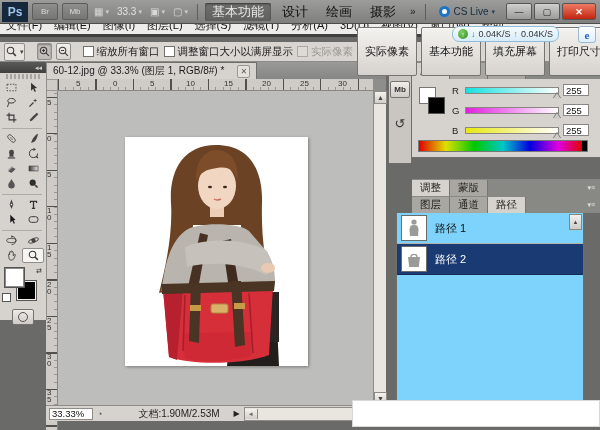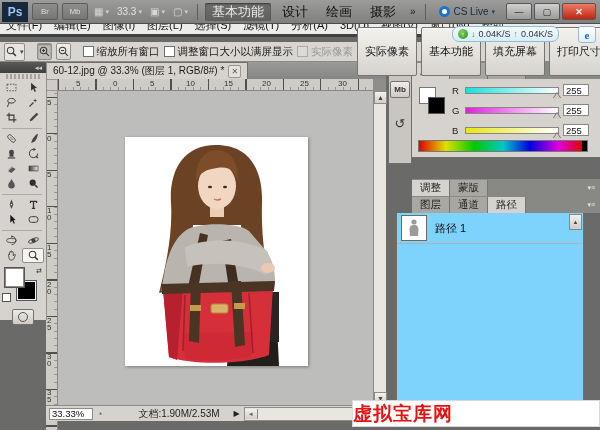--- a/index.html
+++ b/index.html
@@ -87,7 +87,7 @@
   #docwin{left:46px;top:62px;width:340px;height:359px;background:#8e8e8c;z-index:2;}
   #tabbar{height:17px;background:linear-gradient(#9a9a98,#868684);display:flex;align-items:flex-end;}
   #doctab{height:16px;background:#d6d3ce;border:1px solid #6f6f6b;border-bottom:none;
-    display:flex;align-items:center;gap:4px;padding:0 6px;font-size:10px;color:#1c1c1c;white-space:nowrap;}
+    display:flex;align-items:center;gap:13px;padding:0 6px;font-size:10px;color:#1c1c1c;white-space:nowrap;}
   .tabclose{width:11px;height:11px;font-size:8px;color:#5c5c58;border:1px solid #9a978f;border-radius:2px;
     background:#e4e1dc;display:flex;align-items:center;justify-content:center;}
   #rulercorner{left:0;top:17px;width:12px;height:12px;background:#cfccc7;border:1px solid #9a9792;box-sizing:border-box;}

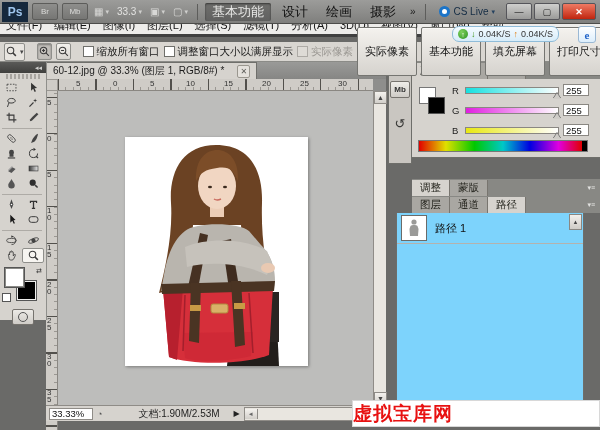--- a/index.html
+++ b/index.html
@@ -643,6 +643,14 @@
     </div>
     <span class="pathname">路径 1</span>
   </div>
+  <div class="pathrow selected">
+    <div class="paththumb">
+      <svg width="20" height="20">
+          <use href="#i-bag"></use>
+        </svg>
+    </div>
+    <span class="pathname">路径 2</span>
+  </div>
   <div id="listscroll">▲</div>
 </div>
 

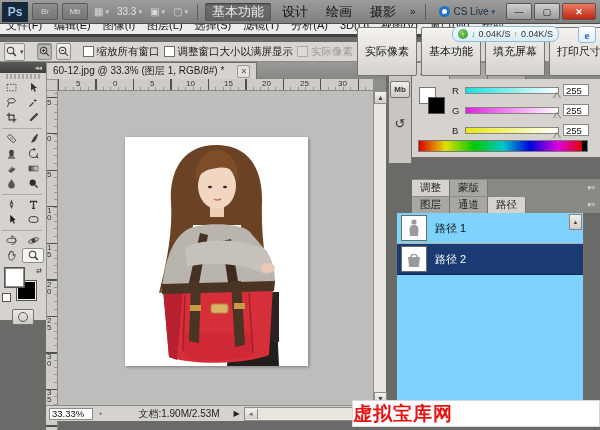--- a/index.html
+++ b/index.html
@@ -655,7 +655,6 @@
 </div>
 
 <div id="watermark" class="abs">
-  <span class="wmsite">虚拟宝库网</span>
 </div>
 
 </body></html>

